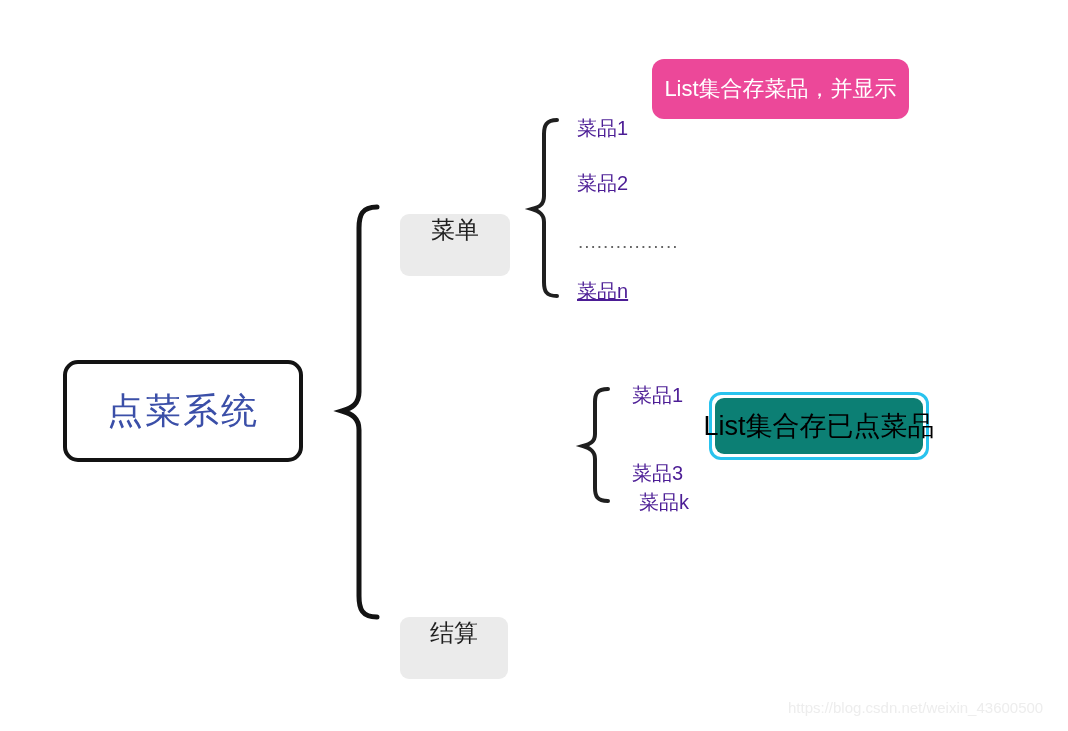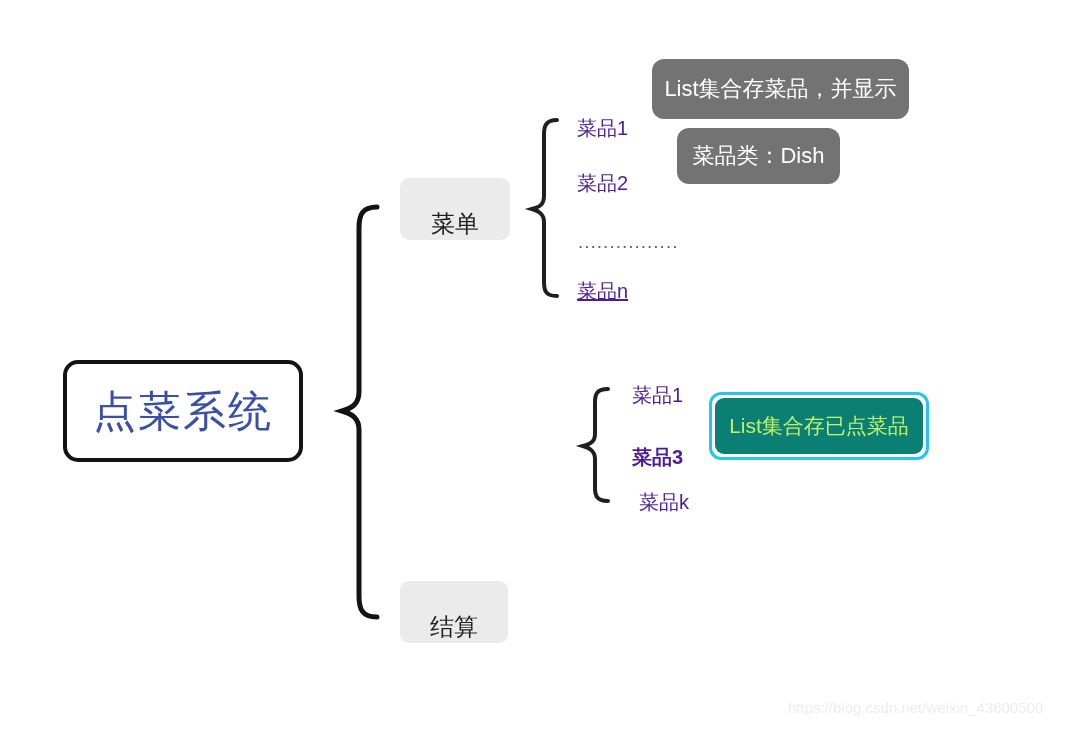--- a/index.html
+++ b/index.html
@@ -76,7 +76,7 @@
   
   .note {
     box-sizing: border-box;
-    background: #737373;
+    background: #ec4899;
     border-radius: 12px;
     display: flex;
     align-items: center;

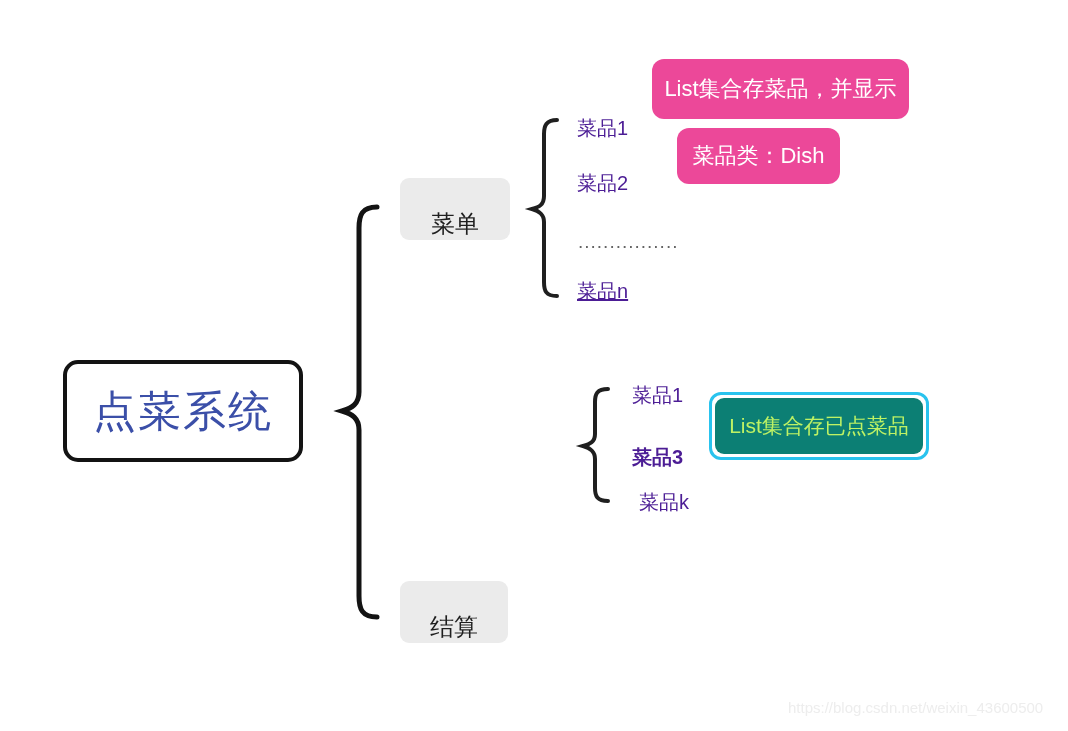--- a/index.html
+++ b/index.html
@@ -190,9 +190,6 @@
     <span>List集合存菜品，并显示</span>
   </div>
 
-  <div class="abs note note-dish-cls">
-    <span>菜品类：Dish</span>
-  </div>
 
   <div class="abs note-selected-wrap">
     <div class="note-selected">

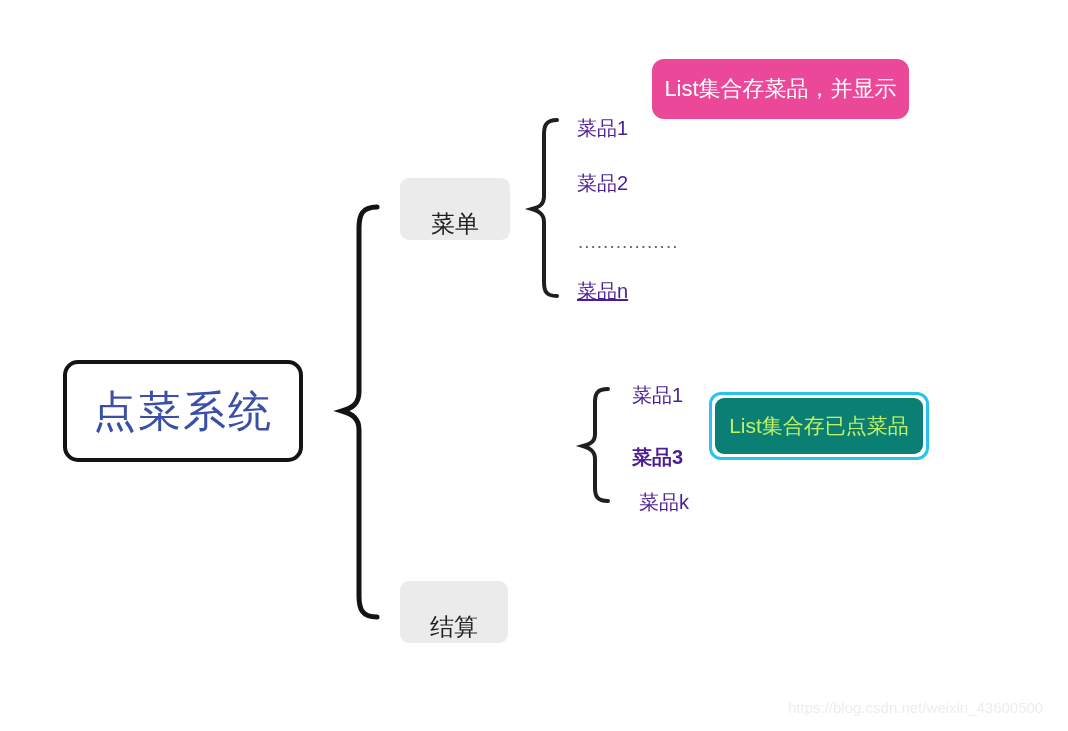--- a/index.html
+++ b/index.html
@@ -48,11 +48,12 @@
     background: #ebebeb;
     border-radius: 9px;
     display: flex;
-    align-items: flex-end;
+    align-items: flex-start;
     justify-content: center;
     color: #1f1f1f;
     font-size: 24px;
     white-space: nowrap;
+    margin-top: 36px;
   }
   .branch-menu      { left: 400px; top: 178px; width: 110px; height: 62px; }
   .branch-order     { left: 400px; top: 415px; width: 163px; height: 62px; }

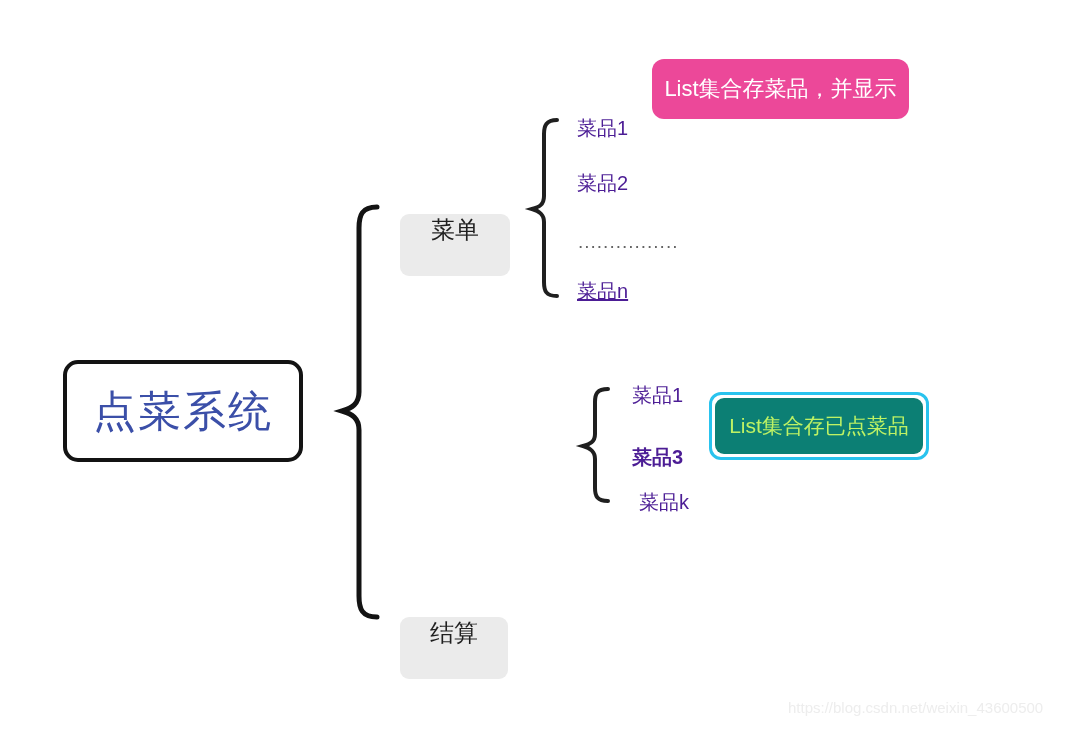--- a/index.html
+++ b/index.html
@@ -35,7 +35,7 @@
   }
   .root-label {
     color: #3b4fa8;
-    font-size: 43px;
+    font-size: 36px;
     letter-spacing: 2px;
     line-height: 1;
     white-space: nowrap;

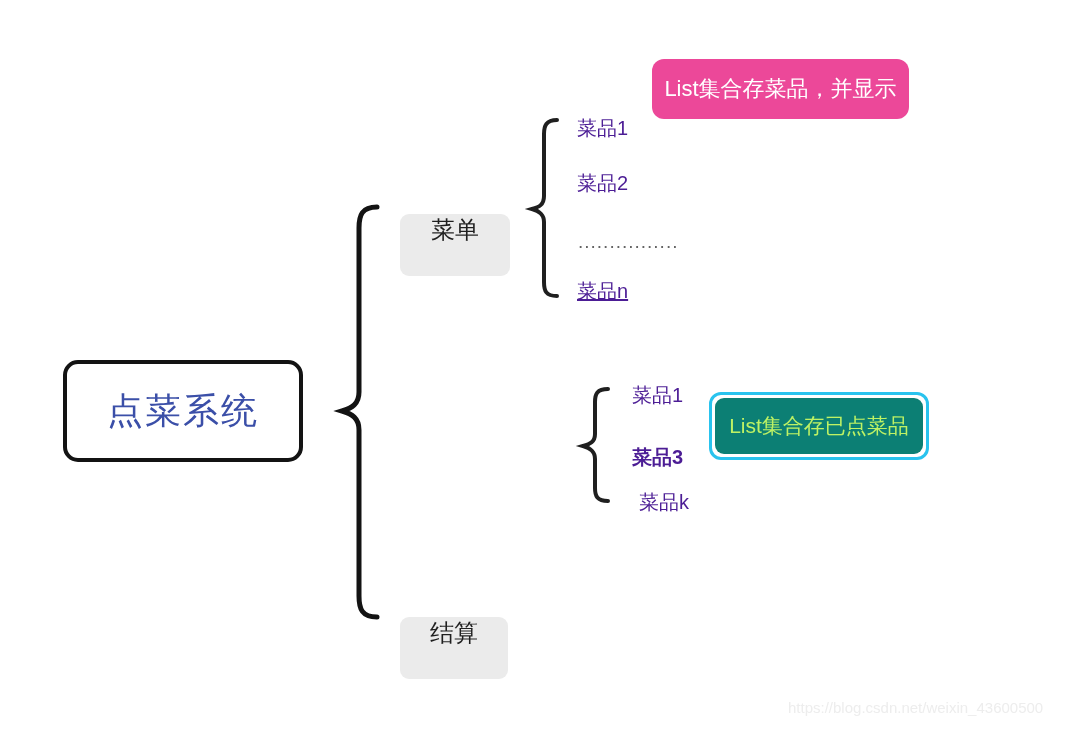--- a/index.html
+++ b/index.html
@@ -109,8 +109,8 @@
     display: flex;
     align-items: center;
     justify-content: center;
-    color: #bef264;
-    font-size: 21px;
+    color: #000000;
+    font-size: 27px;
     white-space: nowrap;
   }
 

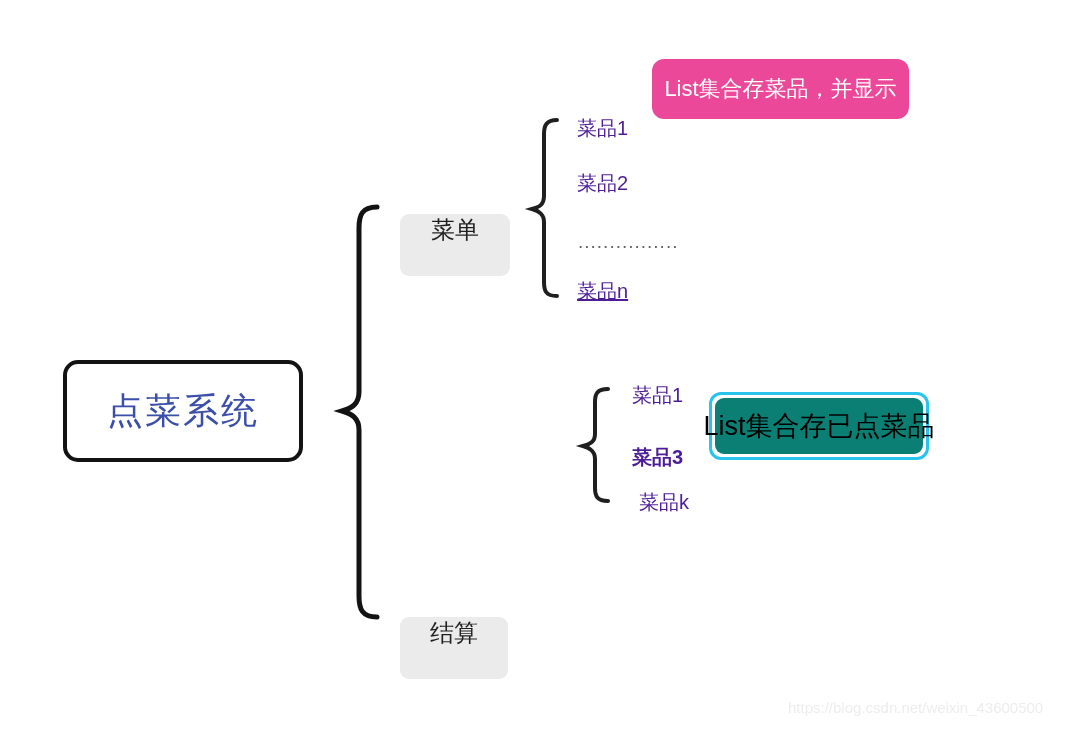--- a/index.html
+++ b/index.html
@@ -180,7 +180,7 @@
 
 
   <div class="abs leaf" style="left:632px; top:385px;">菜品1</div>
-  <div class="abs leaf" style="left:632px; top:447px;font-weight:bold;">菜品3</div>
+  <div class="abs leaf" style="left:632px; top:463px;">菜品3</div>
   <div class="abs leaf" style="left:632px; top:492px;margin-left:7px;">菜品k</div>
 
   <div class="abs branch-node branch-checkout">

